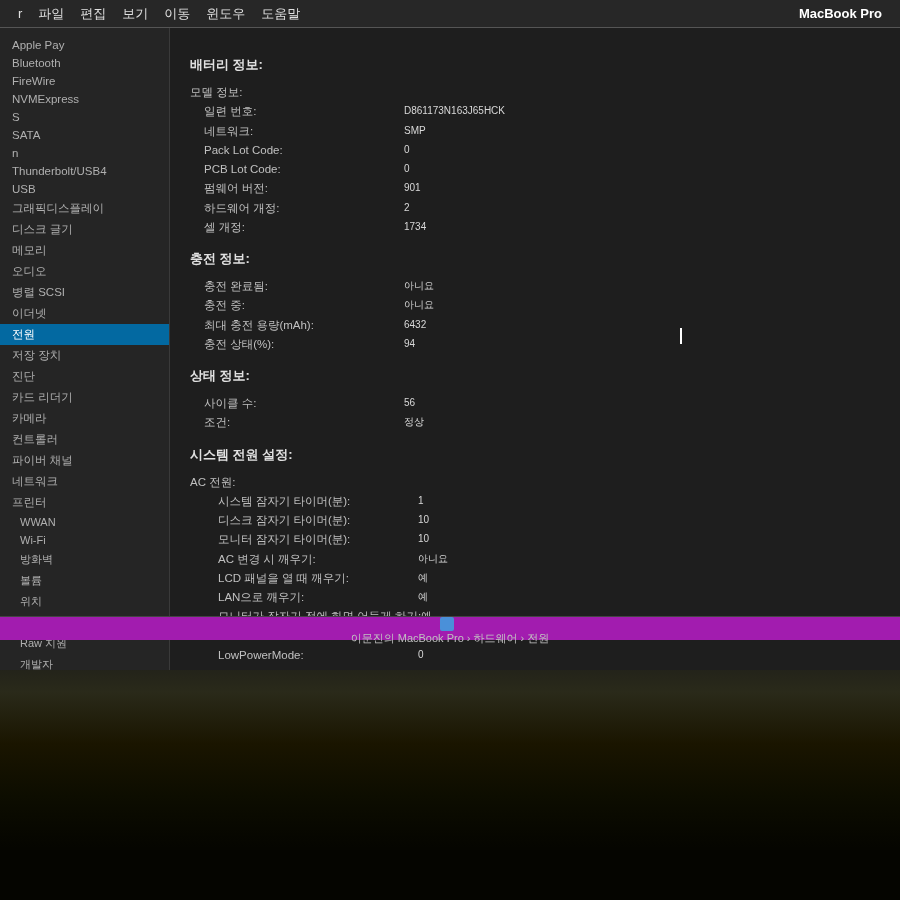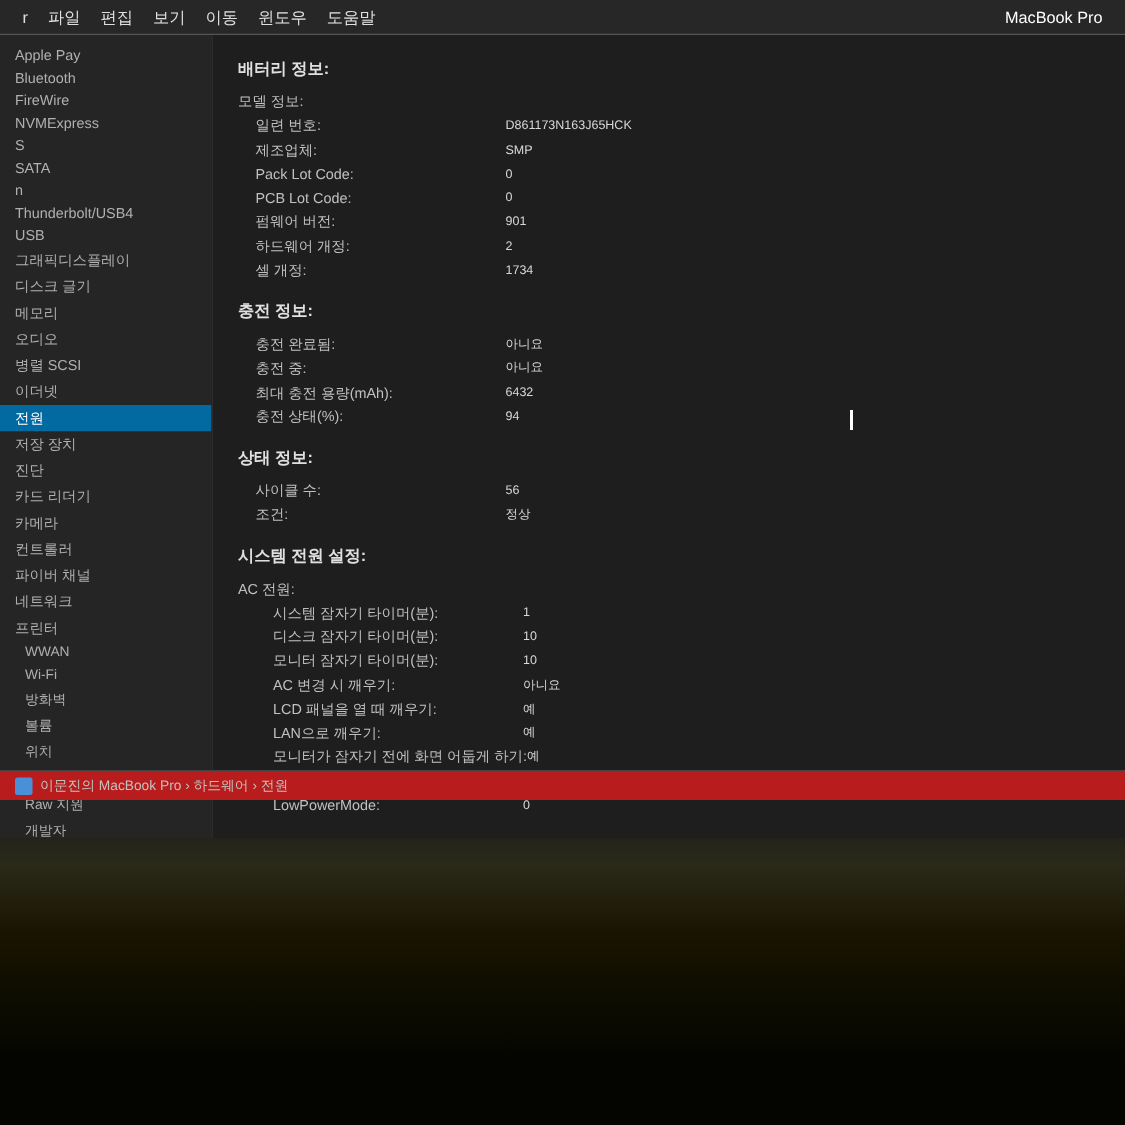--- a/index.html
+++ b/index.html
@@ -52,7 +52,7 @@
     .menubar-title {
       color: #ffffff;
       font-size: 13px;
-      font-weight: normal;
+      font-weight: bold;
       padding: 0 8px;
     }
 

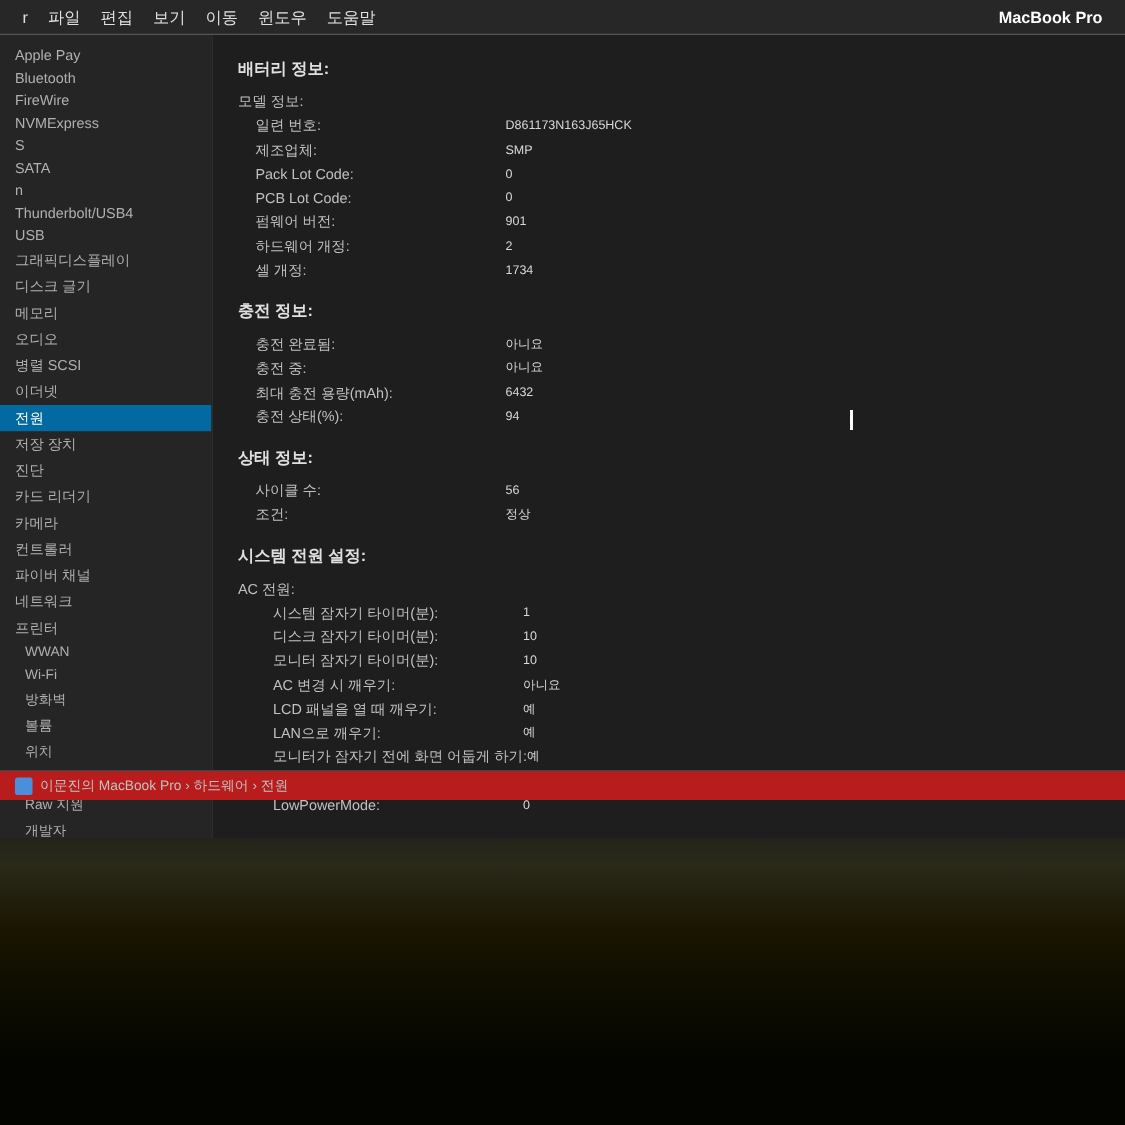--- a/index.html
+++ b/index.html
@@ -118,7 +118,7 @@
     }
 
     .section-title:first-child {
-      margin-top: 2px;
+      margin-top: 12px;
     }
 
     .info-row {

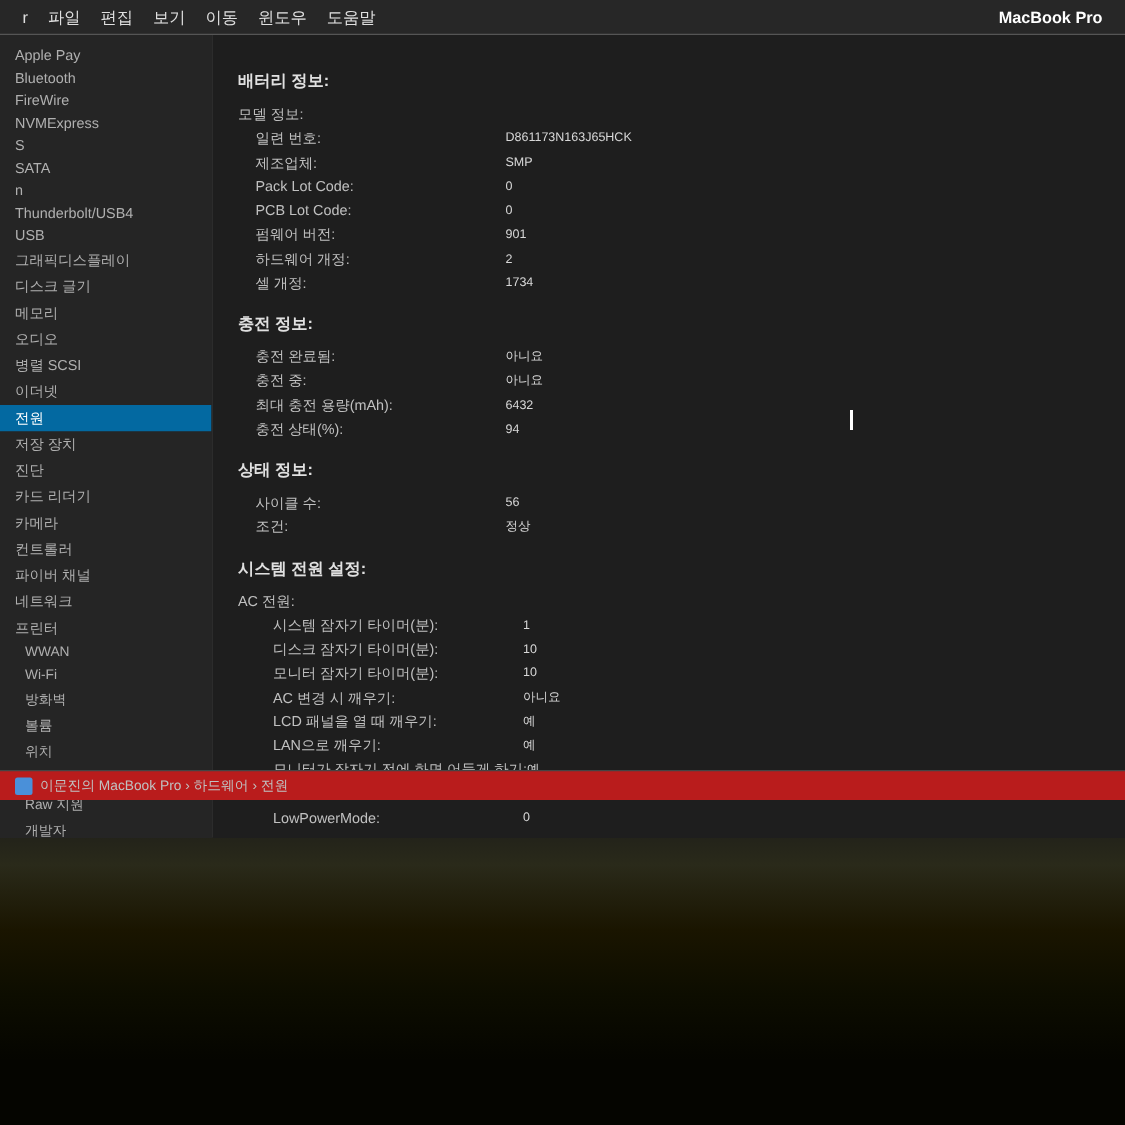--- a/index.html
+++ b/index.html
@@ -259,7 +259,7 @@
       <span class="info-value">D861173N163J65HCK</span>
     </div>
     <div class="info-row">
-      <span class="info-label indent1">제조업체:</span>
+      <span class="info-label indent1">네트워크:</span>
       <span class="info-value">SMP</span>
     </div>
     <div class="info-row">

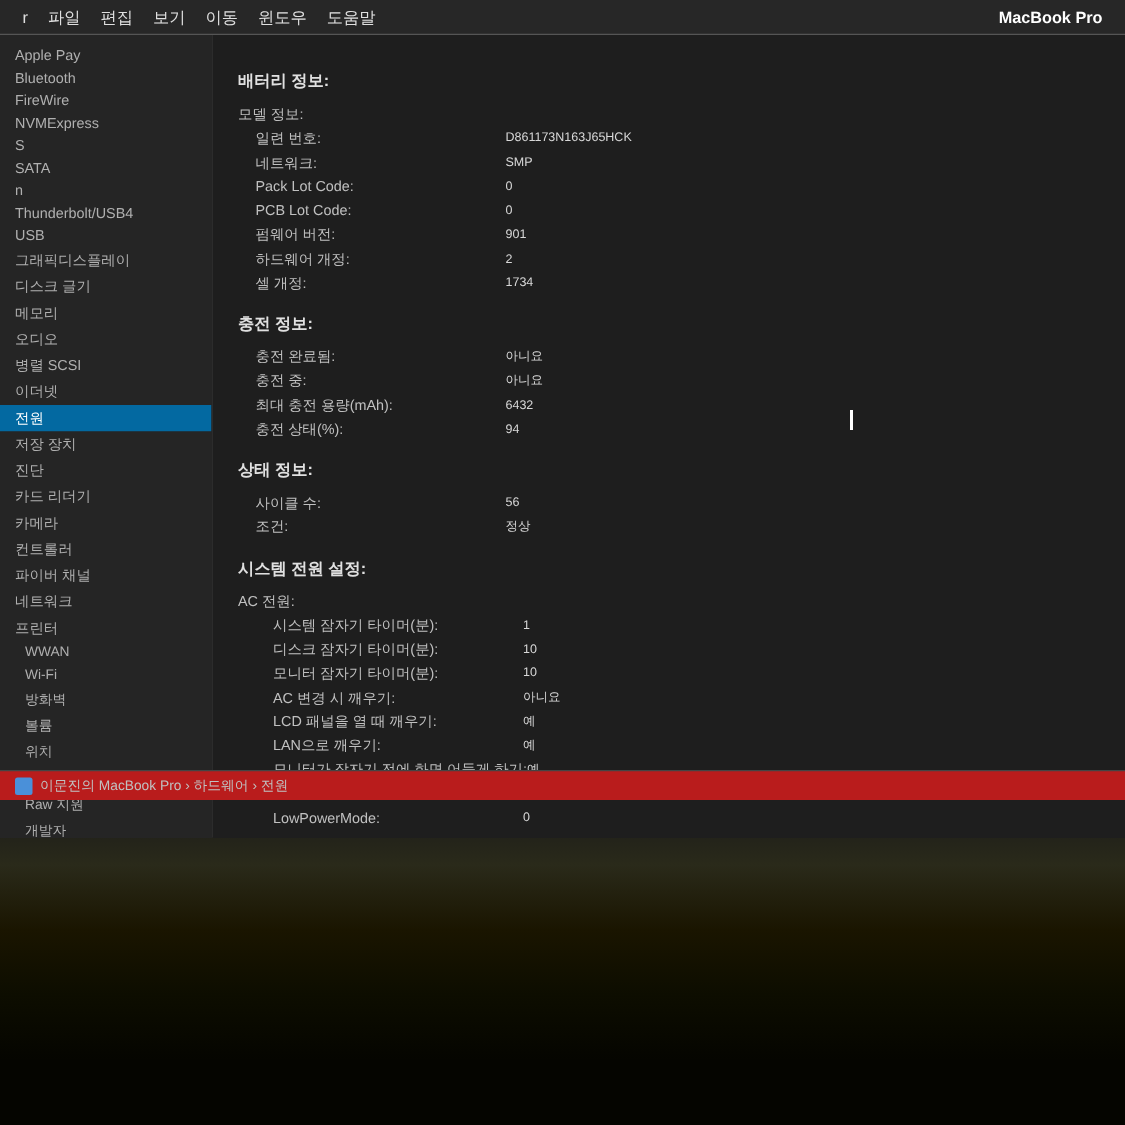--- a/index.html
+++ b/index.html
@@ -155,12 +155,13 @@
       left: 0;
       width: 900px;
       height: 24px;
-      background: #b91c1c;
+      background: #a21caf;
       border-top: 1px solid #444;
       display: flex;
       align-items: center;
-      padding: 0 12px;
+      padding: 0 28px;
       z-index: 6;
+      flex-direction: column;
     }
 
     .breadcrumb-icon {

